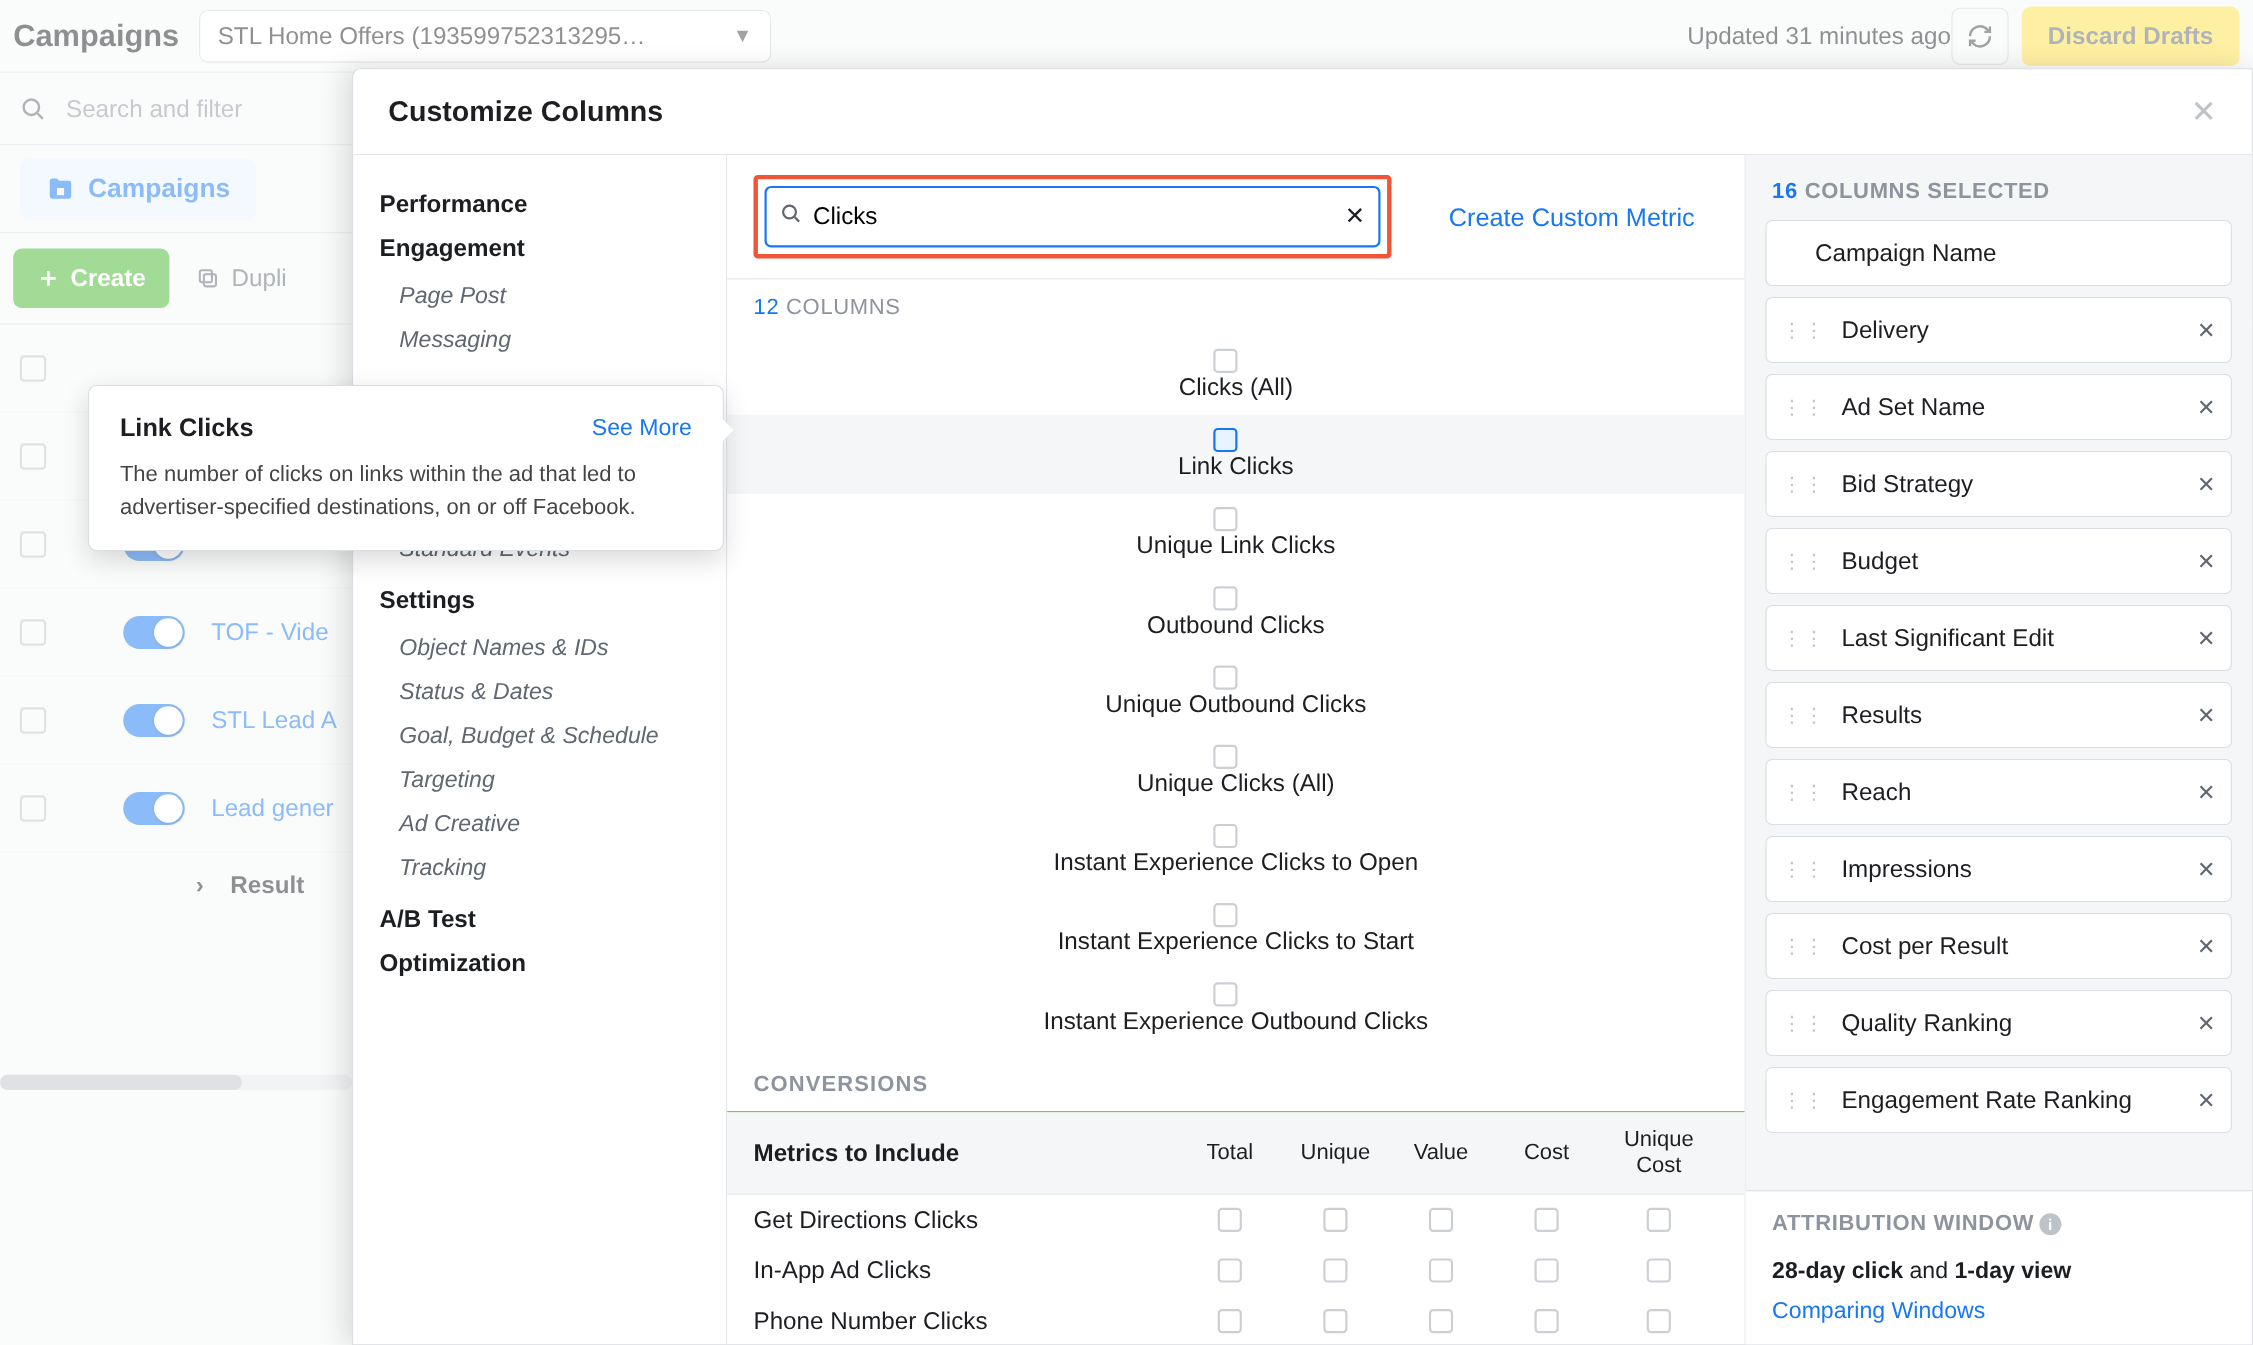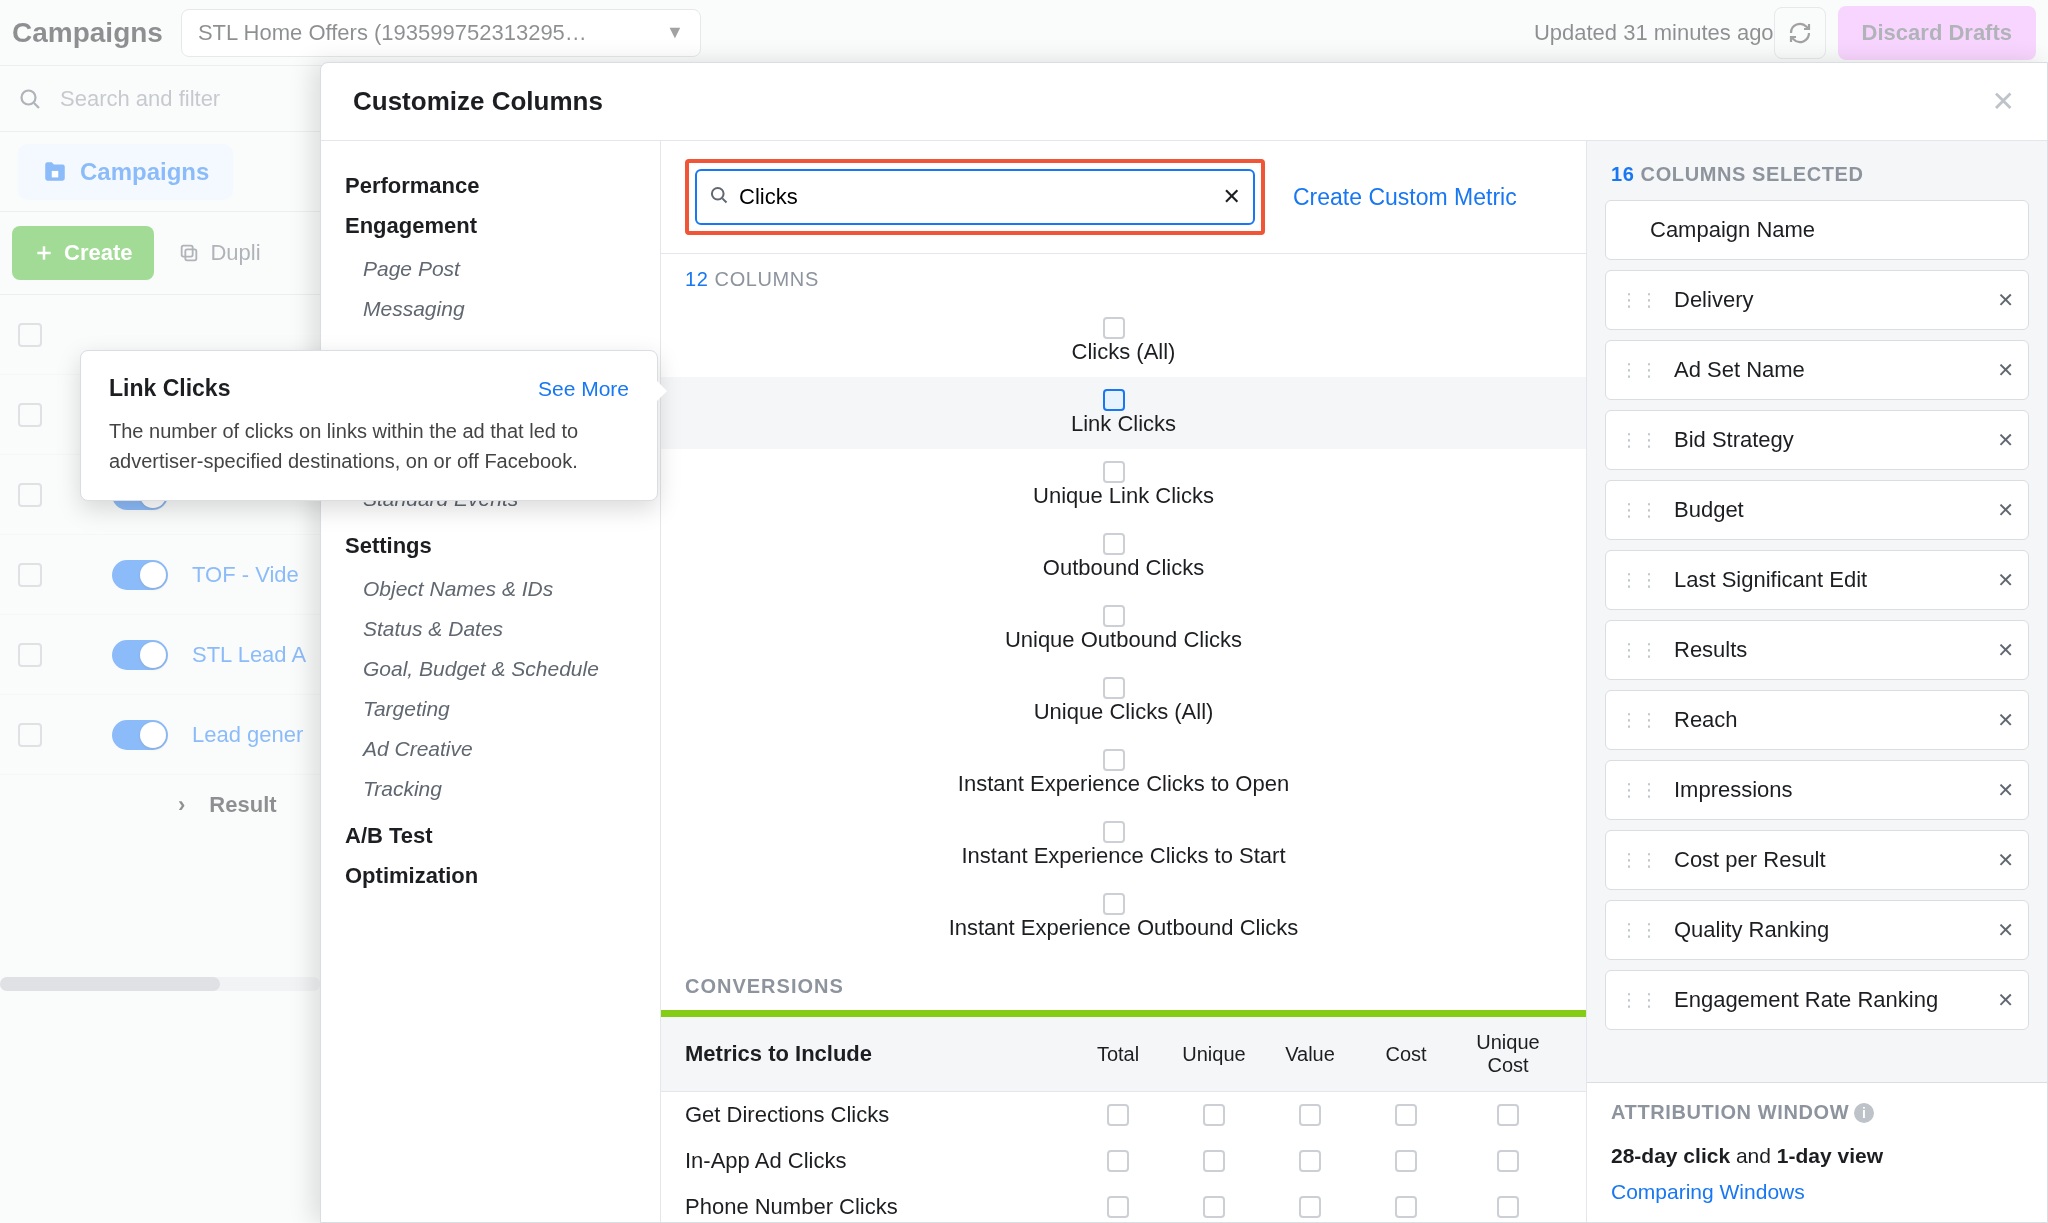--- a/index.html
+++ b/index.html
@@ -14,7 +14,7 @@
 .bg-topbar .spacer { flex: 1; }
 .updated { font-size: 22px; color: #1c1e21; margin-right: 0; }
 .icon-btn { width: 52px; height: 52px; border: 1px solid #ccd0d5; border-radius: 8px; display: flex; align-items: center; justify-content: center; margin-right: 12px; color: #444; }
-.discard-btn { background: #f0abfc; border: none; border-radius: 8px; padding: 14px 24px; font-size: 22px; color: #606770; font-weight: 600; }
+.discard-btn { background: #fde047; border: none; border-radius: 8px; padding: 14px 24px; font-size: 22px; color: #606770; font-weight: 600; }
 
 .bg-searchrow { display: flex; align-items: center; height: 66px; padding: 0 18px; border-bottom: 1px solid #dadde1; color: #8d949e; font-size: 22px; }
 .bg-searchrow svg { margin-right: 18px; }

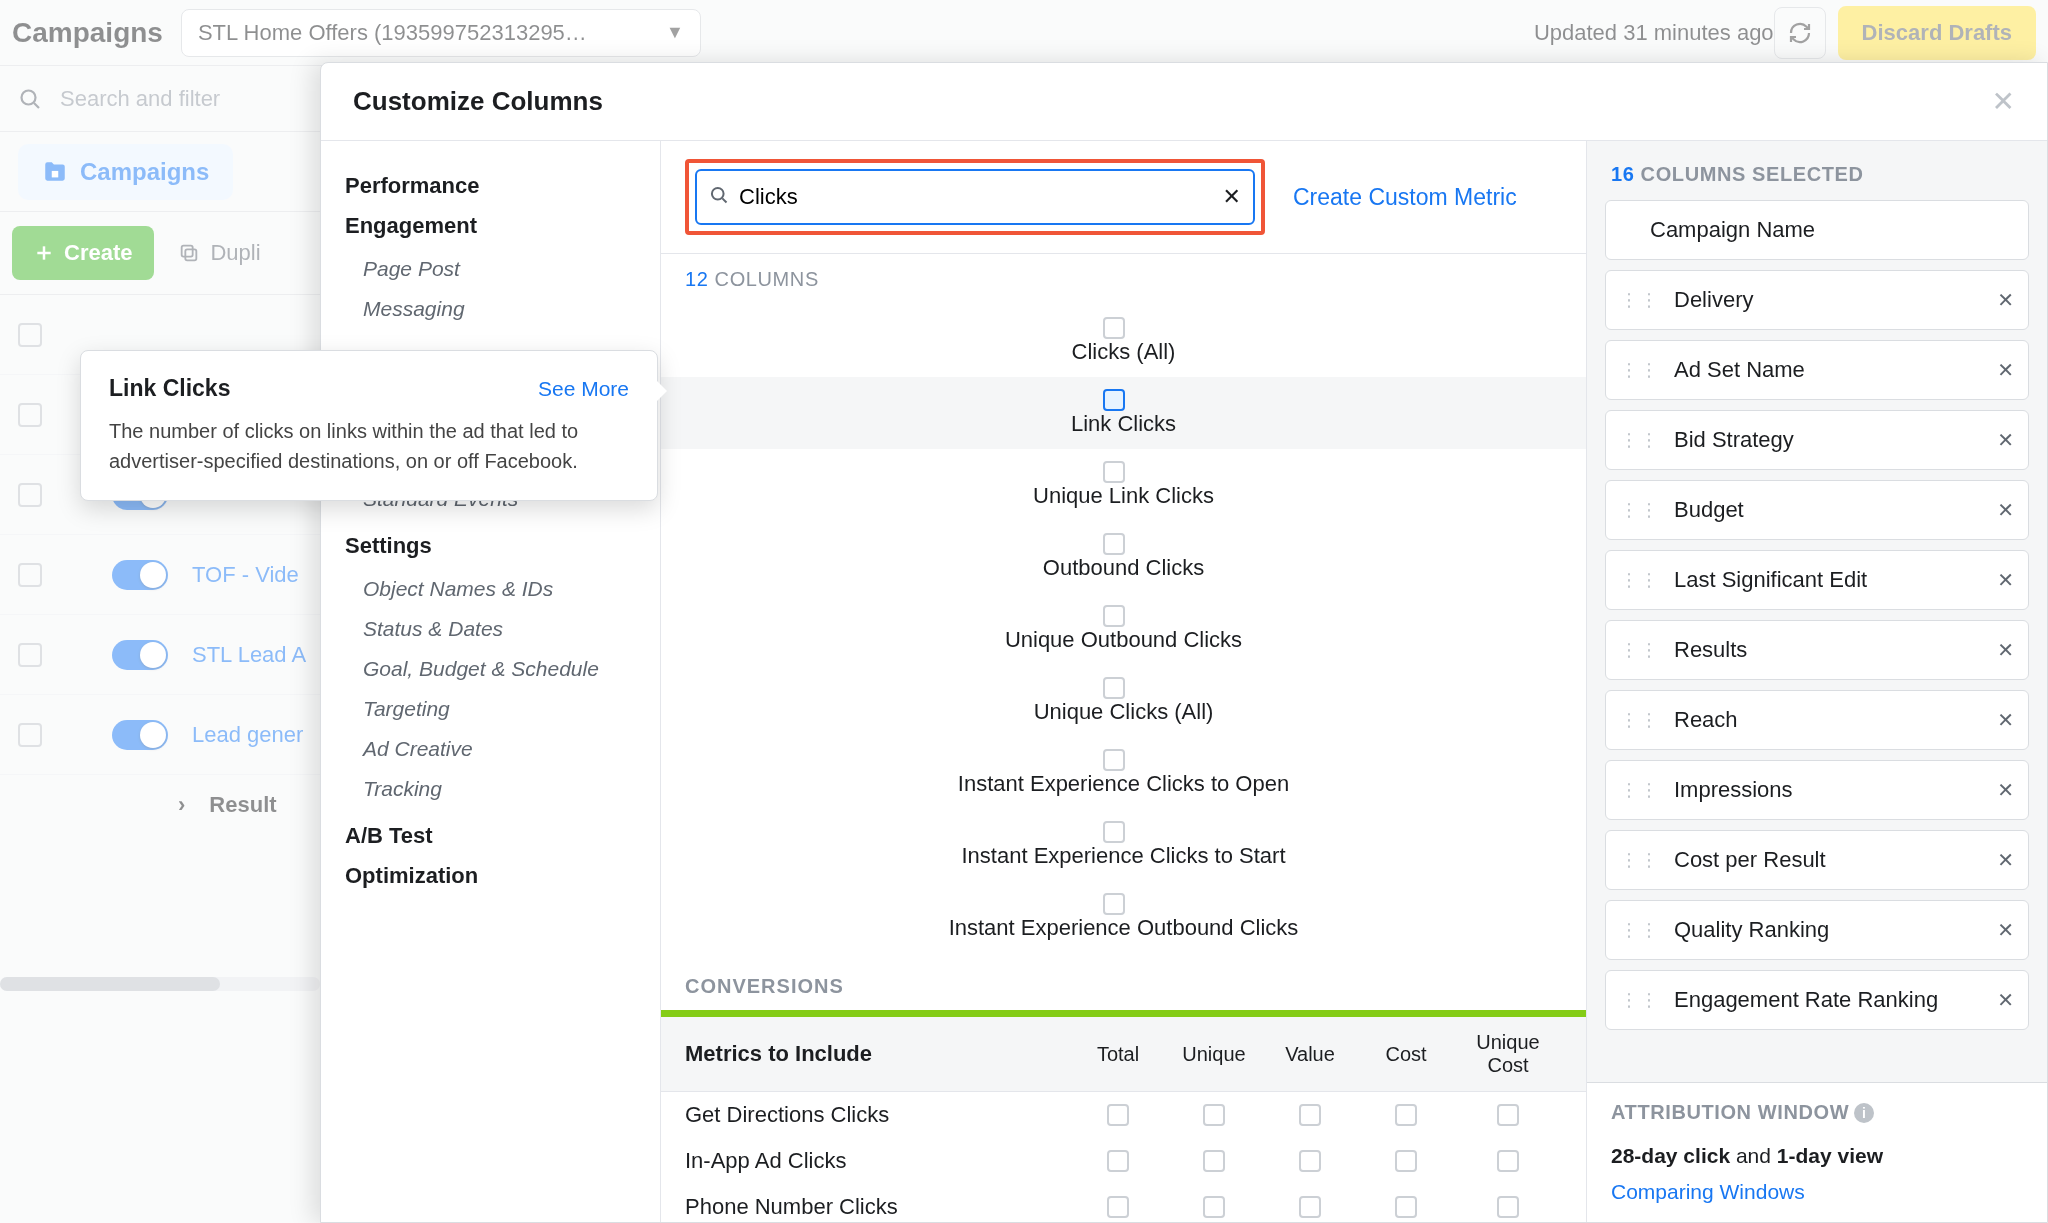--- a/index.html
+++ b/index.html
@@ -62,7 +62,7 @@
 .search-box input { flex: 1; border: none; outline: none; font-size: 22px; padding: 0 10px; }
 .search-box .sicon { color: #606770; }
 .search-box .clear { font-size: 22px; color: #1c1e21; cursor: pointer; }
-.custom-link { color: #1877f2; font-size: 23px; font-weight: 500; }
+.custom-link { color: #1877f2; font-size: 23px; font-weight: 500; margin-left: 24px; }
 
 .cols-count { padding: 14px 24px; font-size: 20px; font-weight: 400; letter-spacing: 0.6px; color: #8d949e; }
 .cols-count .num { color: #1877f2; }

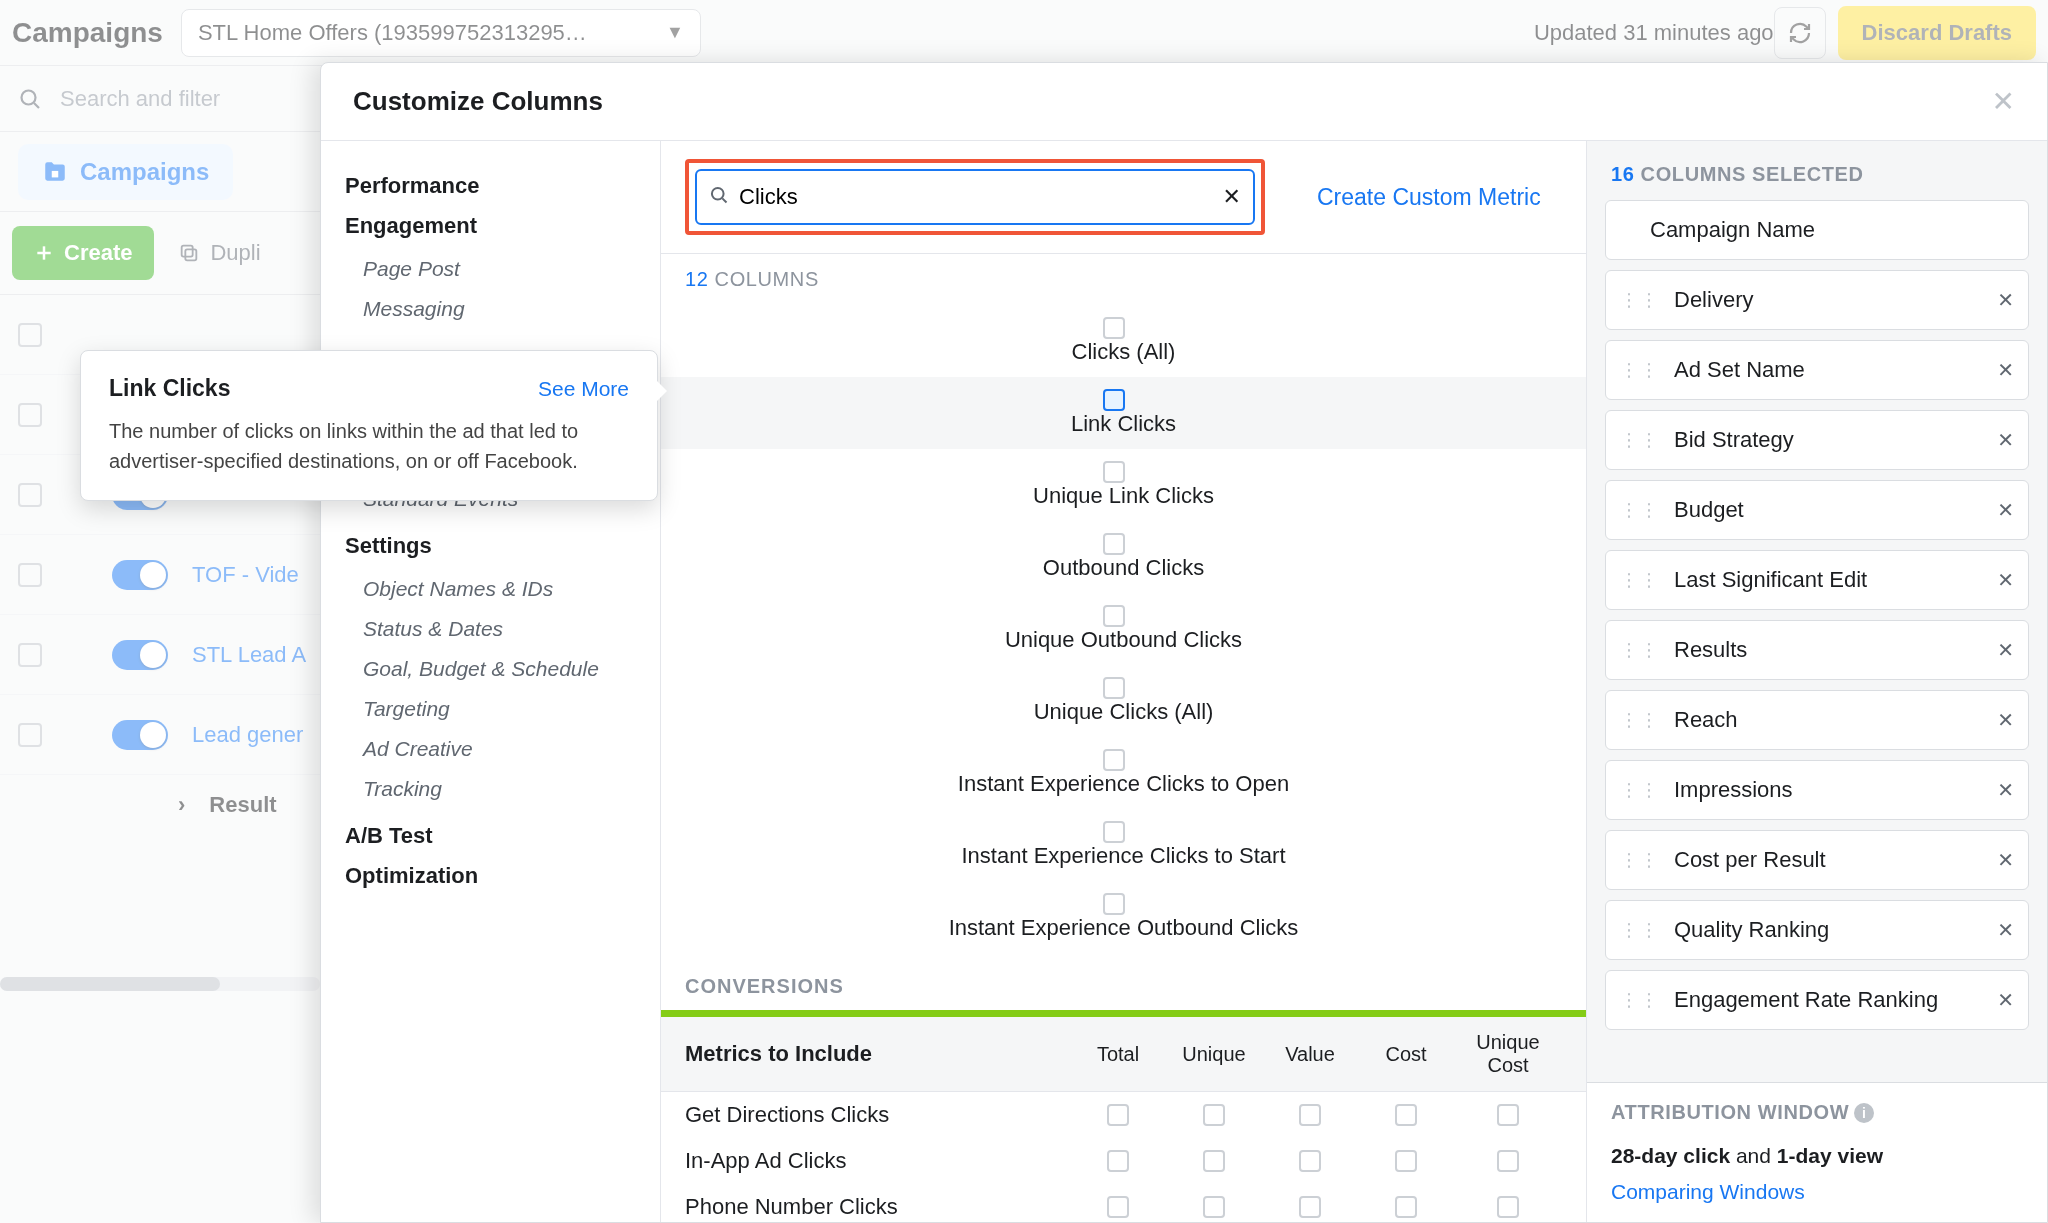--- a/index.html
+++ b/index.html
@@ -74,7 +74,7 @@
 .check-row .cbx.blue { border-color: #1877f2; background: #e7f3ff; }
 
 .conv-head { padding: 22px 24px 12px; font-size: 20px; font-weight: 600; letter-spacing: 1px; color: #8d949e; }
-.metrics-head { display: flex; align-items: center; padding: 14px 24px; border-top: 7px solid #84cc16; border-bottom: 1px solid #e4e6eb; background: #f5f6f7; }
+.metrics-head { display: flex; align-items: center; padding: 14px 24px; border-top: 1px solid #84cc16; border-bottom: 1px solid #e4e6eb; background: #f5f6f7; }
 .metrics-head .mlabel { font-size: 22px; font-weight: 700; flex: 1; }
 .metrics-head .mcol { width: 96px; text-align: center; font-size: 20px; color: #1c1e21; }
 .metrics-head .mcol.wide { width: 108px; }

